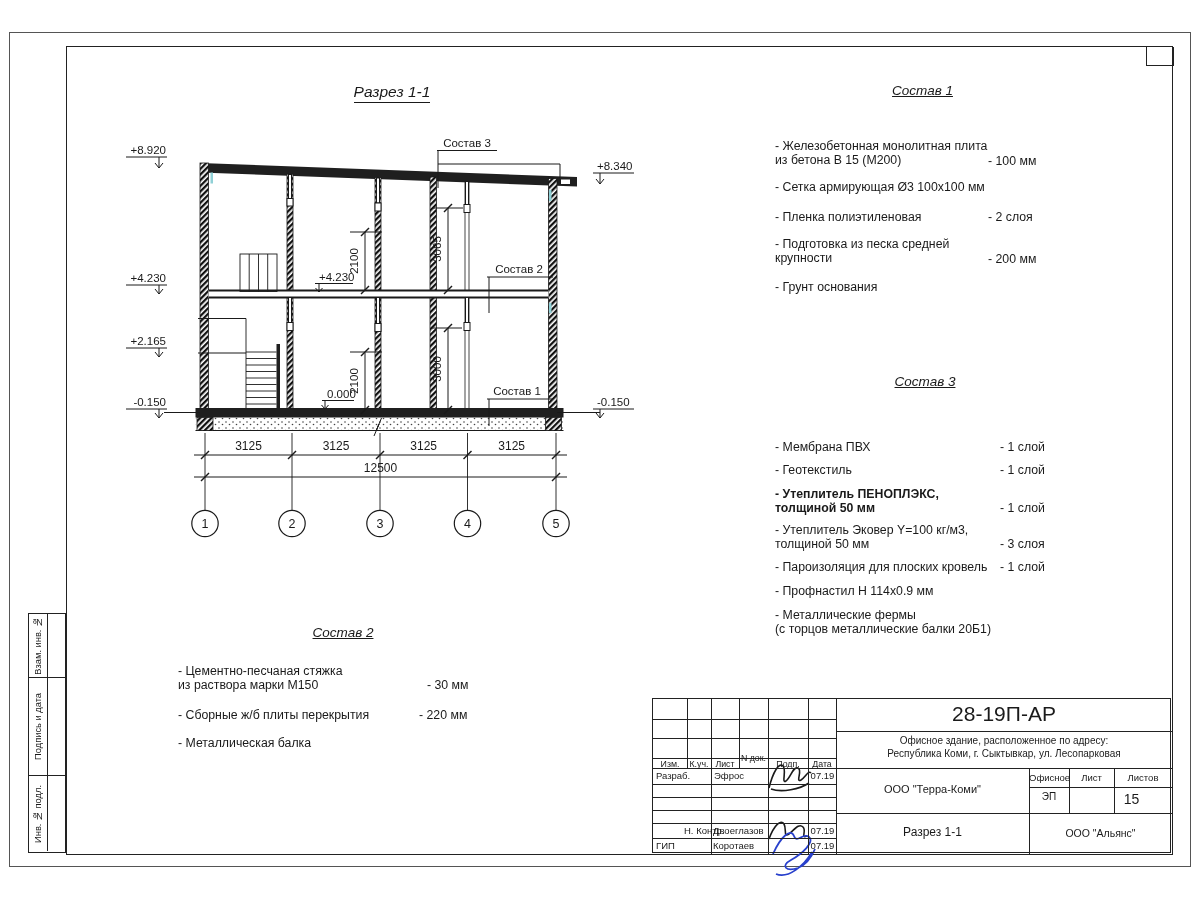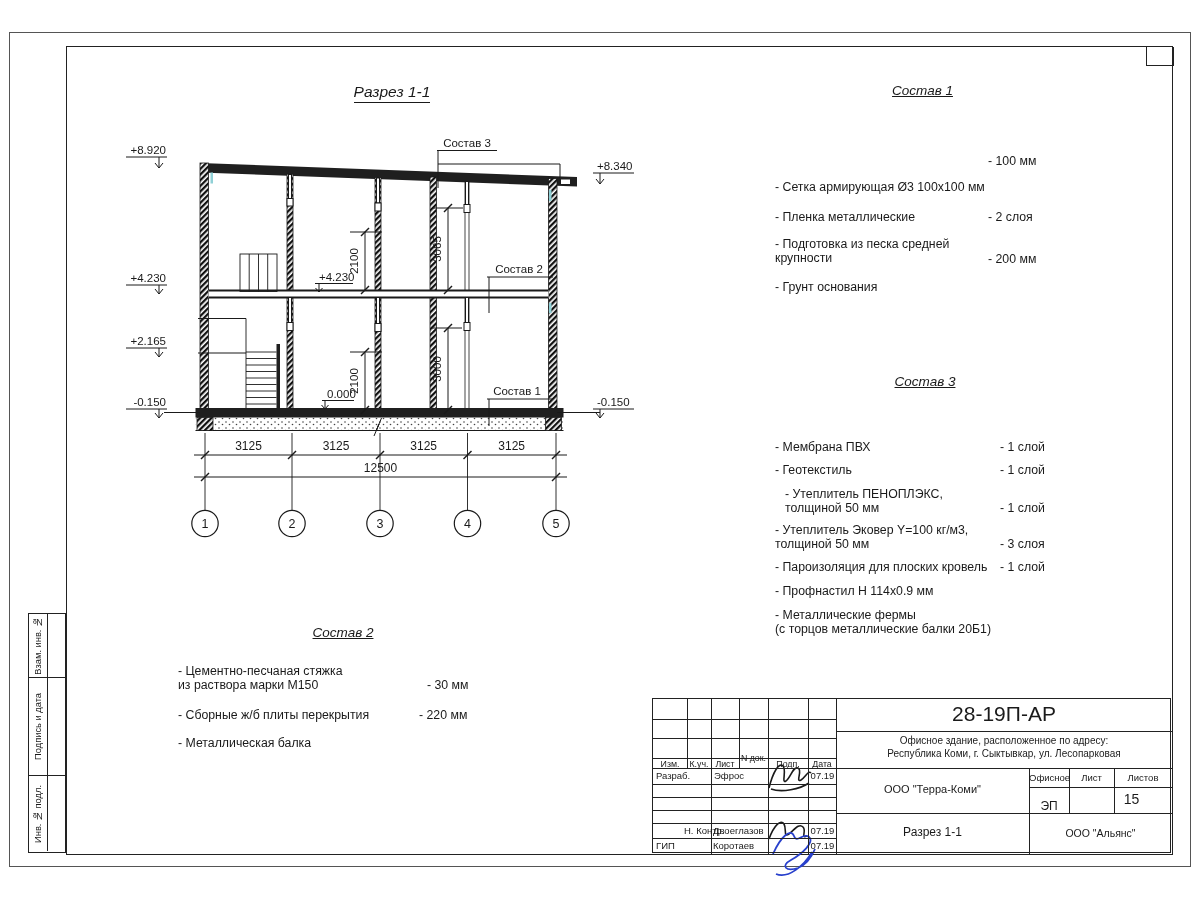--- a/index.html
+++ b/index.html
@@ -254,6 +254,8 @@
 
   <div class="clist" style="left:770px;top:84px;width:305px;height:215px;">
     <div class="cl-title">Состав 1</div>
+    <div class="cl-name" style="left:5px;top:55px;">- Железобетонная  монолитная плита
+из бетона В 15 (М200)</div>
     <div class="cl-val" style="left:218px;top:70px;">- 100 мм</div>
     <div class="cl-name" style="left:5px;top:96px;">- Сетка армирующая Ø3 100х100 мм</div>
     <div class="cl-name" style="left:5px;top:126px;">- Пленка металлические</div>

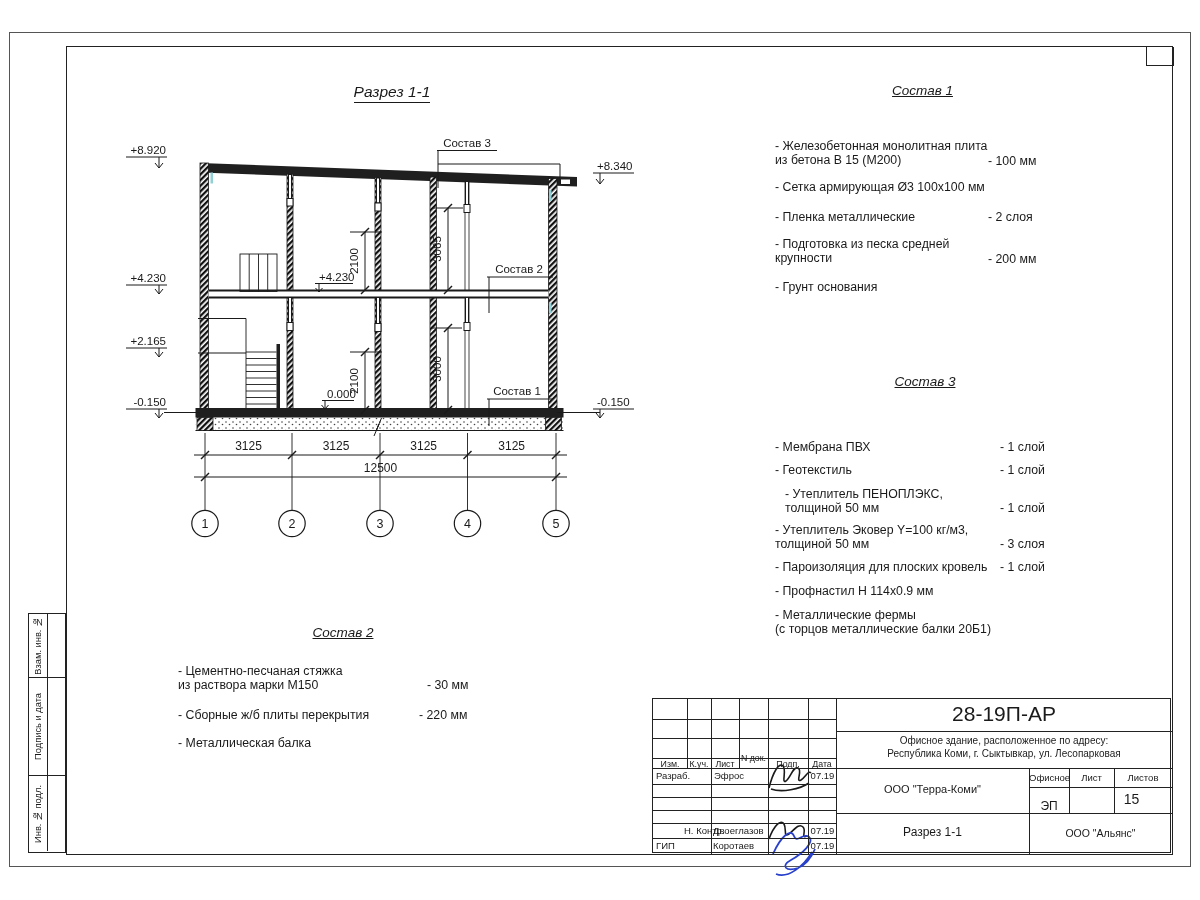--- a/index.html
+++ b/index.html
@@ -258,7 +258,7 @@
 из бетона В 15 (М200)</div>
     <div class="cl-val" style="left:218px;top:70px;">- 100 мм</div>
     <div class="cl-name" style="left:5px;top:96px;">- Сетка армирующая Ø3 100х100 мм</div>
-    <div class="cl-name" style="left:5px;top:126px;">- Пленка металлические</div>
+    <div class="cl-name" style="left:5px;top:126px;">- Пленка полиэтиленовая</div>
     <div class="cl-val" style="left:218px;top:126px;text-align:right;">- 2 слоя</div>
     <div class="cl-name" style="left:5px;top:153px;">- Подготовка из песка средней
 крупности</div>

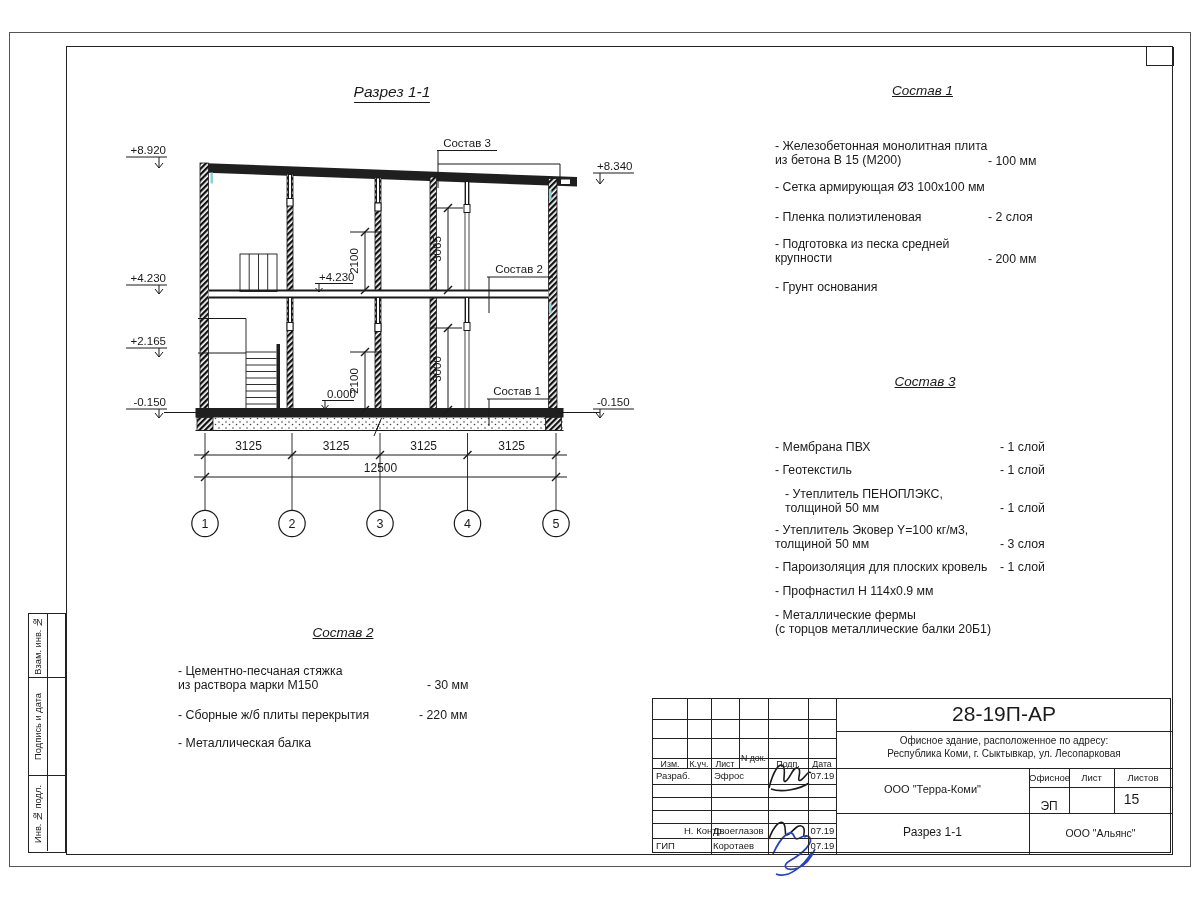--- a/index.html
+++ b/index.html
@@ -272,7 +272,7 @@
     <div class="cl-val" style="left:230px;top:65px;">- 1 слой</div>
     <div class="cl-name" style="left:5px;top:88px;">- Геотекстиль</div>
     <div class="cl-val" style="left:230px;top:88px;">- 1 слой</div>
-    <div class="cl-name" style="left:15px;top:112px;">- Утеплитель ПЕНОПЛЭКС,
+    <div class="cl-name" style="left:5px;top:112px;font-weight:bold;">- Утеплитель ПЕНОПЛЭКС,
 толщиной 50 мм</div>
     <div class="cl-val" style="left:230px;top:126px;">- 1 слой</div>
     <div class="cl-name" style="left:5px;top:148px;">- Утеплитель Эковер Y=100 кг/м3,

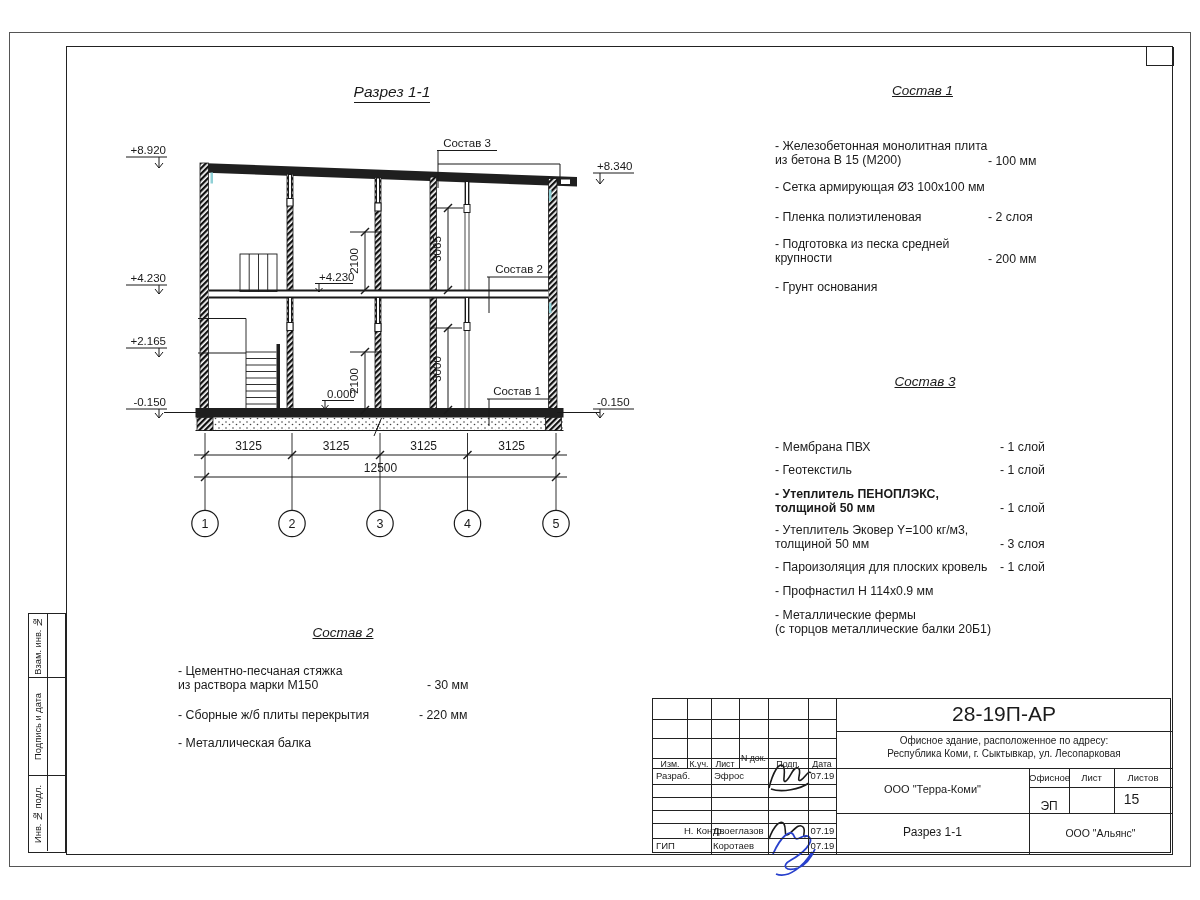--- a/index.html
+++ b/index.html
@@ -327,7 +327,7 @@
     <div class="tb-text ctr" style="left:376px;top:73px;width:40px;font-size:9.5px;">Офисное</div>
     <div class="tb-text ctr" style="left:416px;top:73px;width:45px;font-size:9.5px;">Лист</div>
     <div class="tb-text ctr" style="left:461px;top:73px;width:58px;font-size:9.5px;">Листов</div>
-    <div class="tb-text ctr" style="left:376px;top:100px;width:40px;font-size:12px;">ЭП</div>
+    <div class="tb-text ctr" style="left:376px;top:92px;width:40px;font-size:10px;">ЭП</div>
     <div class="tb-text ctr" style="left:416px;top:92px;width:45px;font-size:14px;padding-left:40px;">15</div>
     <div class="tb-text ctr" style="left:461px;top:92px;width:58px;font-size:14px;"></div>
     <div class="tb-text ctr" style="left:183px;top:126px;width:193px;font-size:12px;">Разрез 1-1</div>

